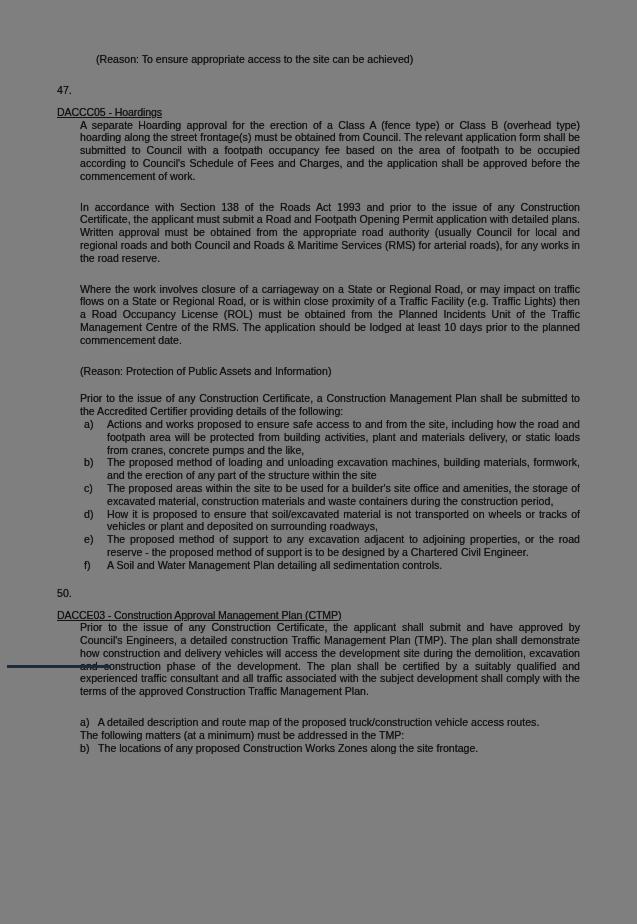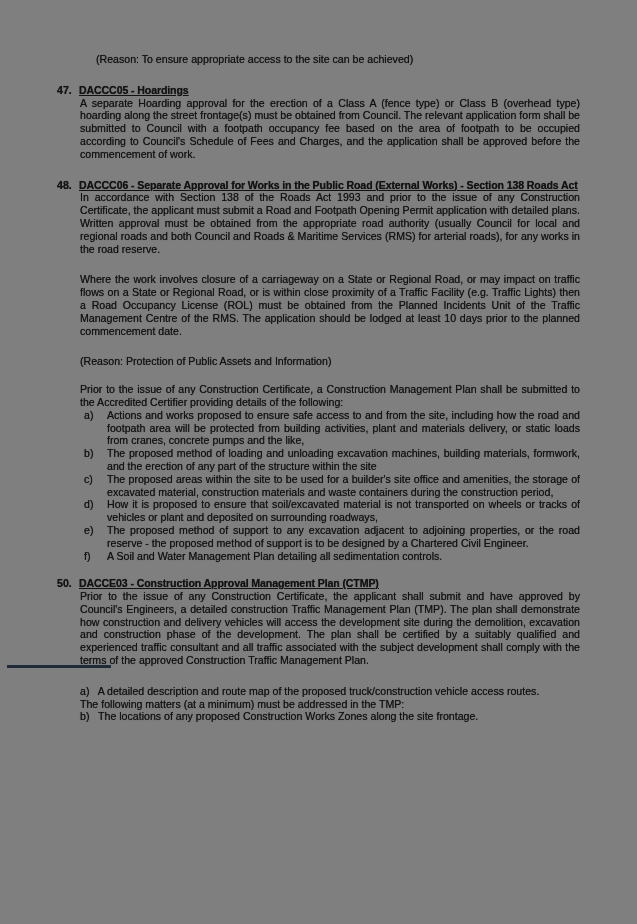--- a/index.html
+++ b/index.html
@@ -22,7 +22,7 @@
   }
   .intro-reason{margin:0 0 18px 39px;}
   .condition{margin-top:15px;}
-  .heading-row{display:flex;font-weight:bold;}
+  .heading-row{display:flex;font-weight:normal;flex-direction:column;}
   .num{width:22px;flex:0 0 22px;}
   .heading{
     flex:1;text-decoration:underline;

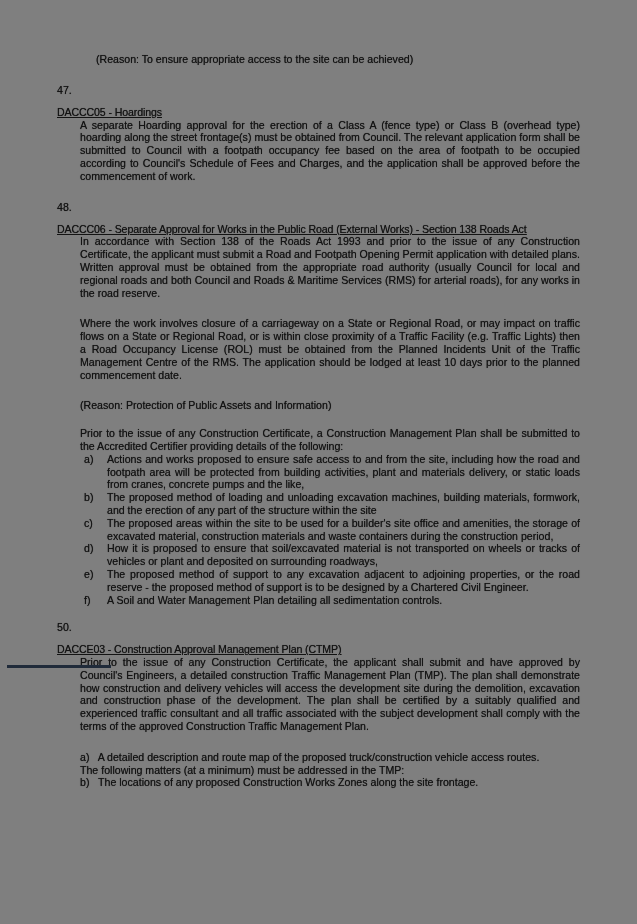--- a/index.html
+++ b/index.html
@@ -61,10 +61,6 @@
   </section>
 
   <section class="condition">
-    <div class="heading-row">
-      <span class="num">48.</span>
-      <span class="heading">DACCC06 - Separate Approval for Works in the Public Road (External Works) - Section 138 Roads Act</span>
-    </div>
     <div class="body">
             <p class="para">In accordance with Section 138 of the Roads Act 1993 and prior to the issue of any Construction Certificate, the applicant must submit a Road and Footpath Opening Permit application with detailed plans.  Written approval must be obtained from the appropriate road authority (usually Council for local and regional roads and both Council and Roads &amp; Maritime Services (RMS) for arterial roads), for any works in the road reserve.</p>
             <p class="para">Where the work involves closure of a carriageway on a State or Regional Road, or may impact on traffic flows on a State or Regional Road, or is within close proximity of a Traffic Facility (e.g. Traffic Lights) then a Road Occupancy License (ROL) must be obtained from the Planned Incidents Unit of the Traffic Management Centre of the RMS. The application should be lodged at least 10 days prior to the planned commencement date.</p>

